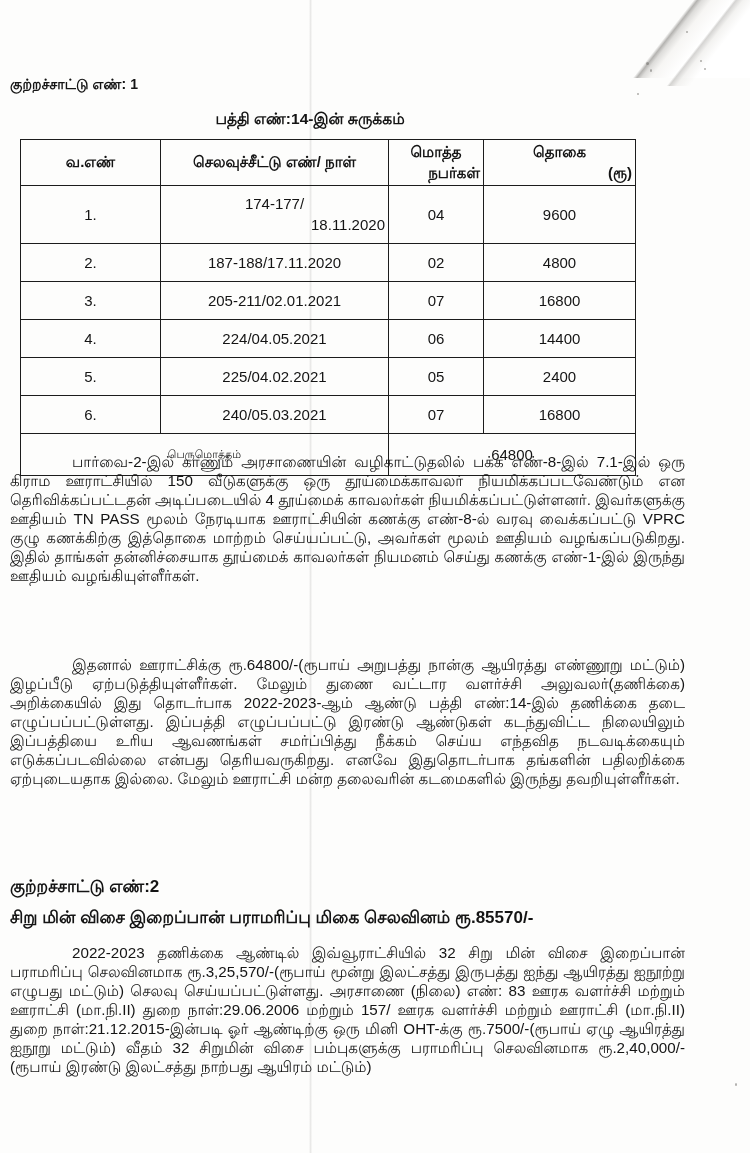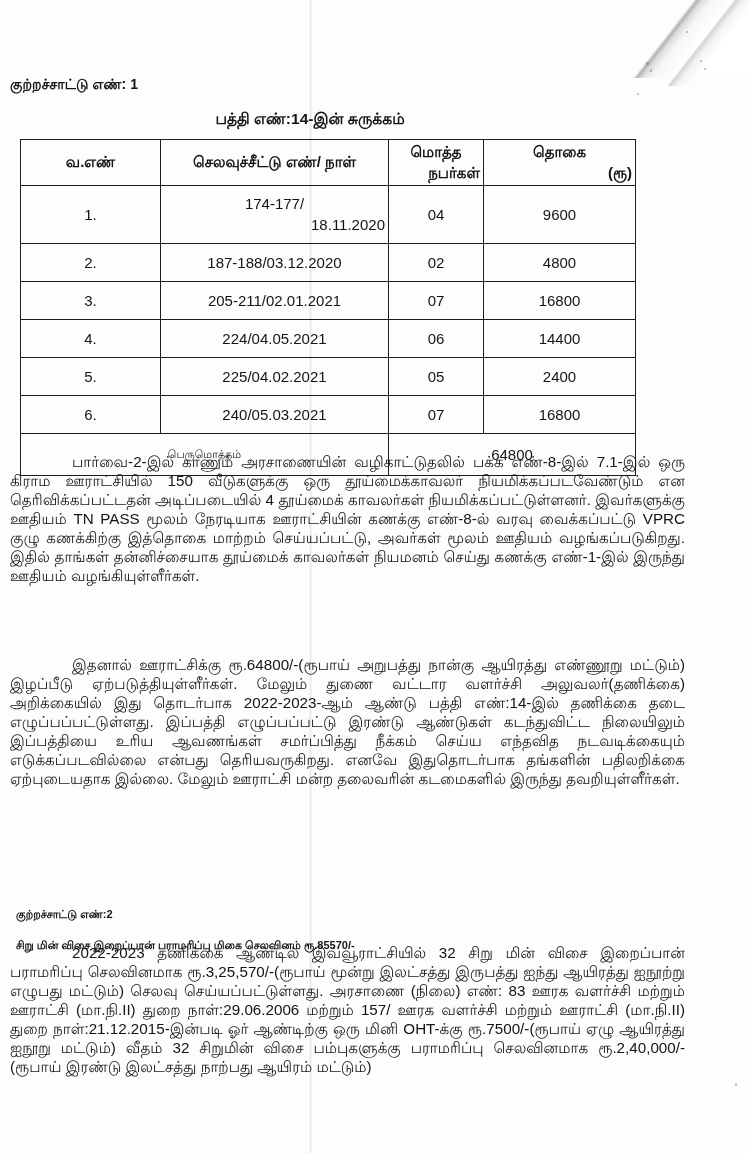--- a/index.html
+++ b/index.html
@@ -204,7 +204,7 @@
       </tr>
       <tr class="r-norm">
         <td>2.</td>
-        <td>187-188/03.12.2020</td>
+        <td>187-188/17.11.2020</td>
         <td>02</td>
         <td>4800</td>
       </tr>

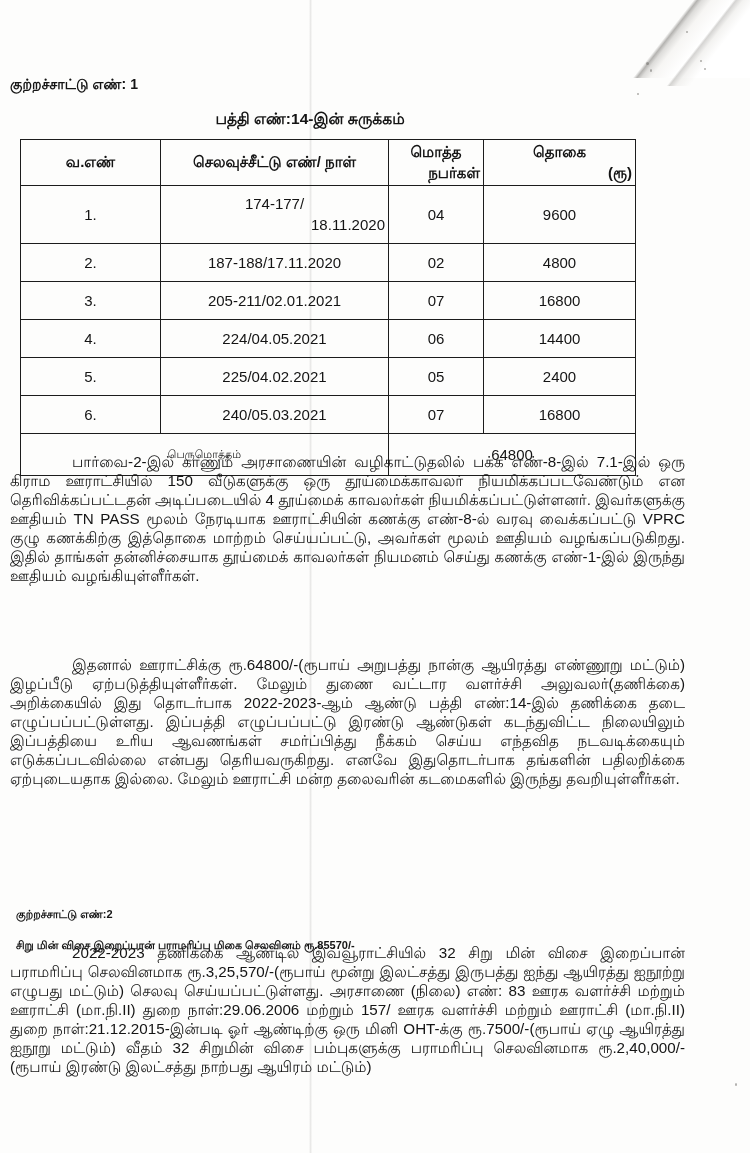--- a/index.html
+++ b/index.html
@@ -143,11 +143,10 @@
 
   .line {
     position: absolute;
-    left: 16px;
-    font-size: 11px;
+    left: 10px;
+    font-size: 17px;
     line-height: 29px;
     white-space: nowrap;
-    margin-top: 28px;
   }
   .bold { font-weight: 700; }
 </style>

